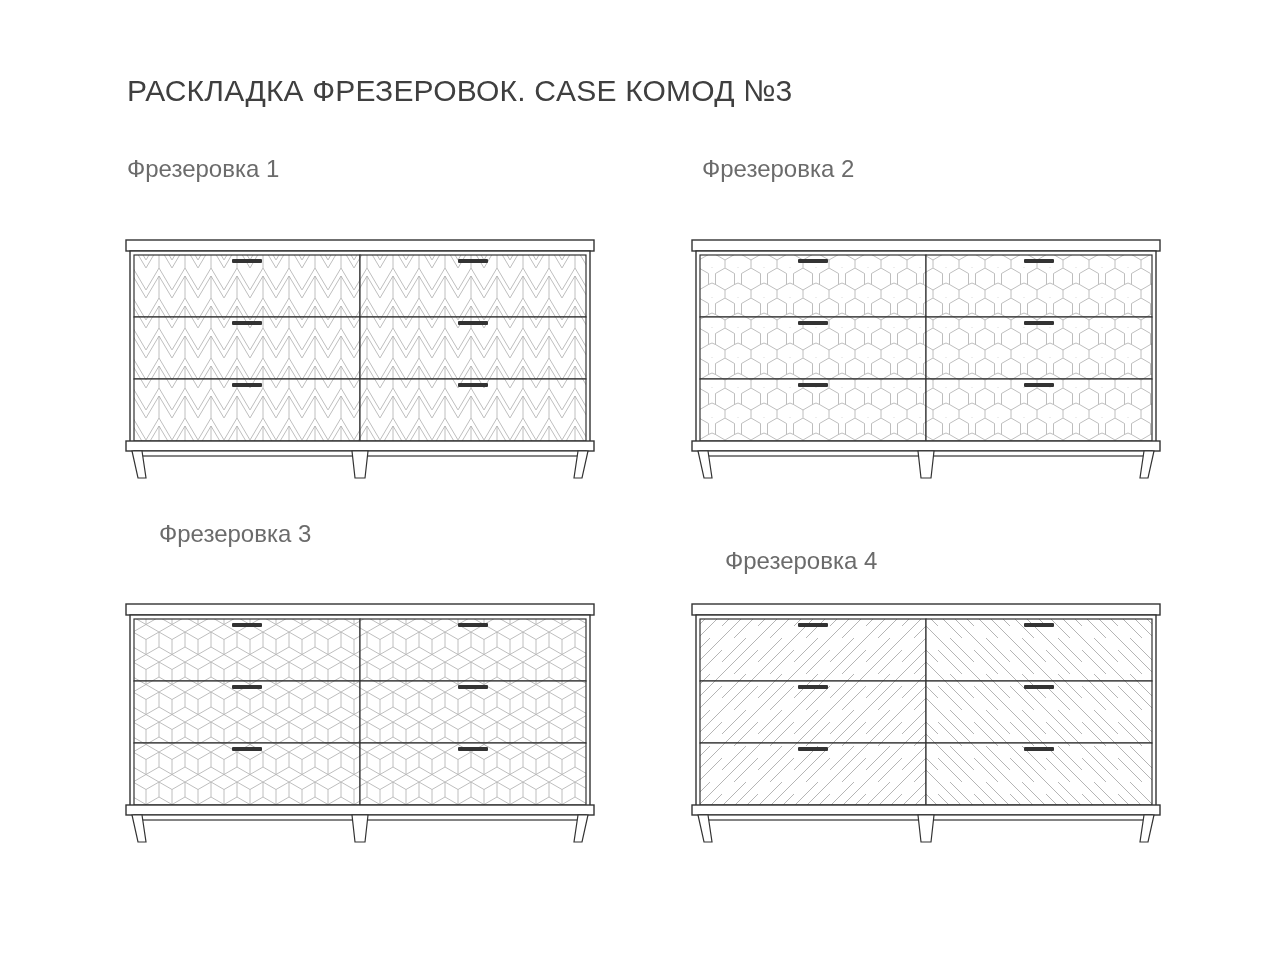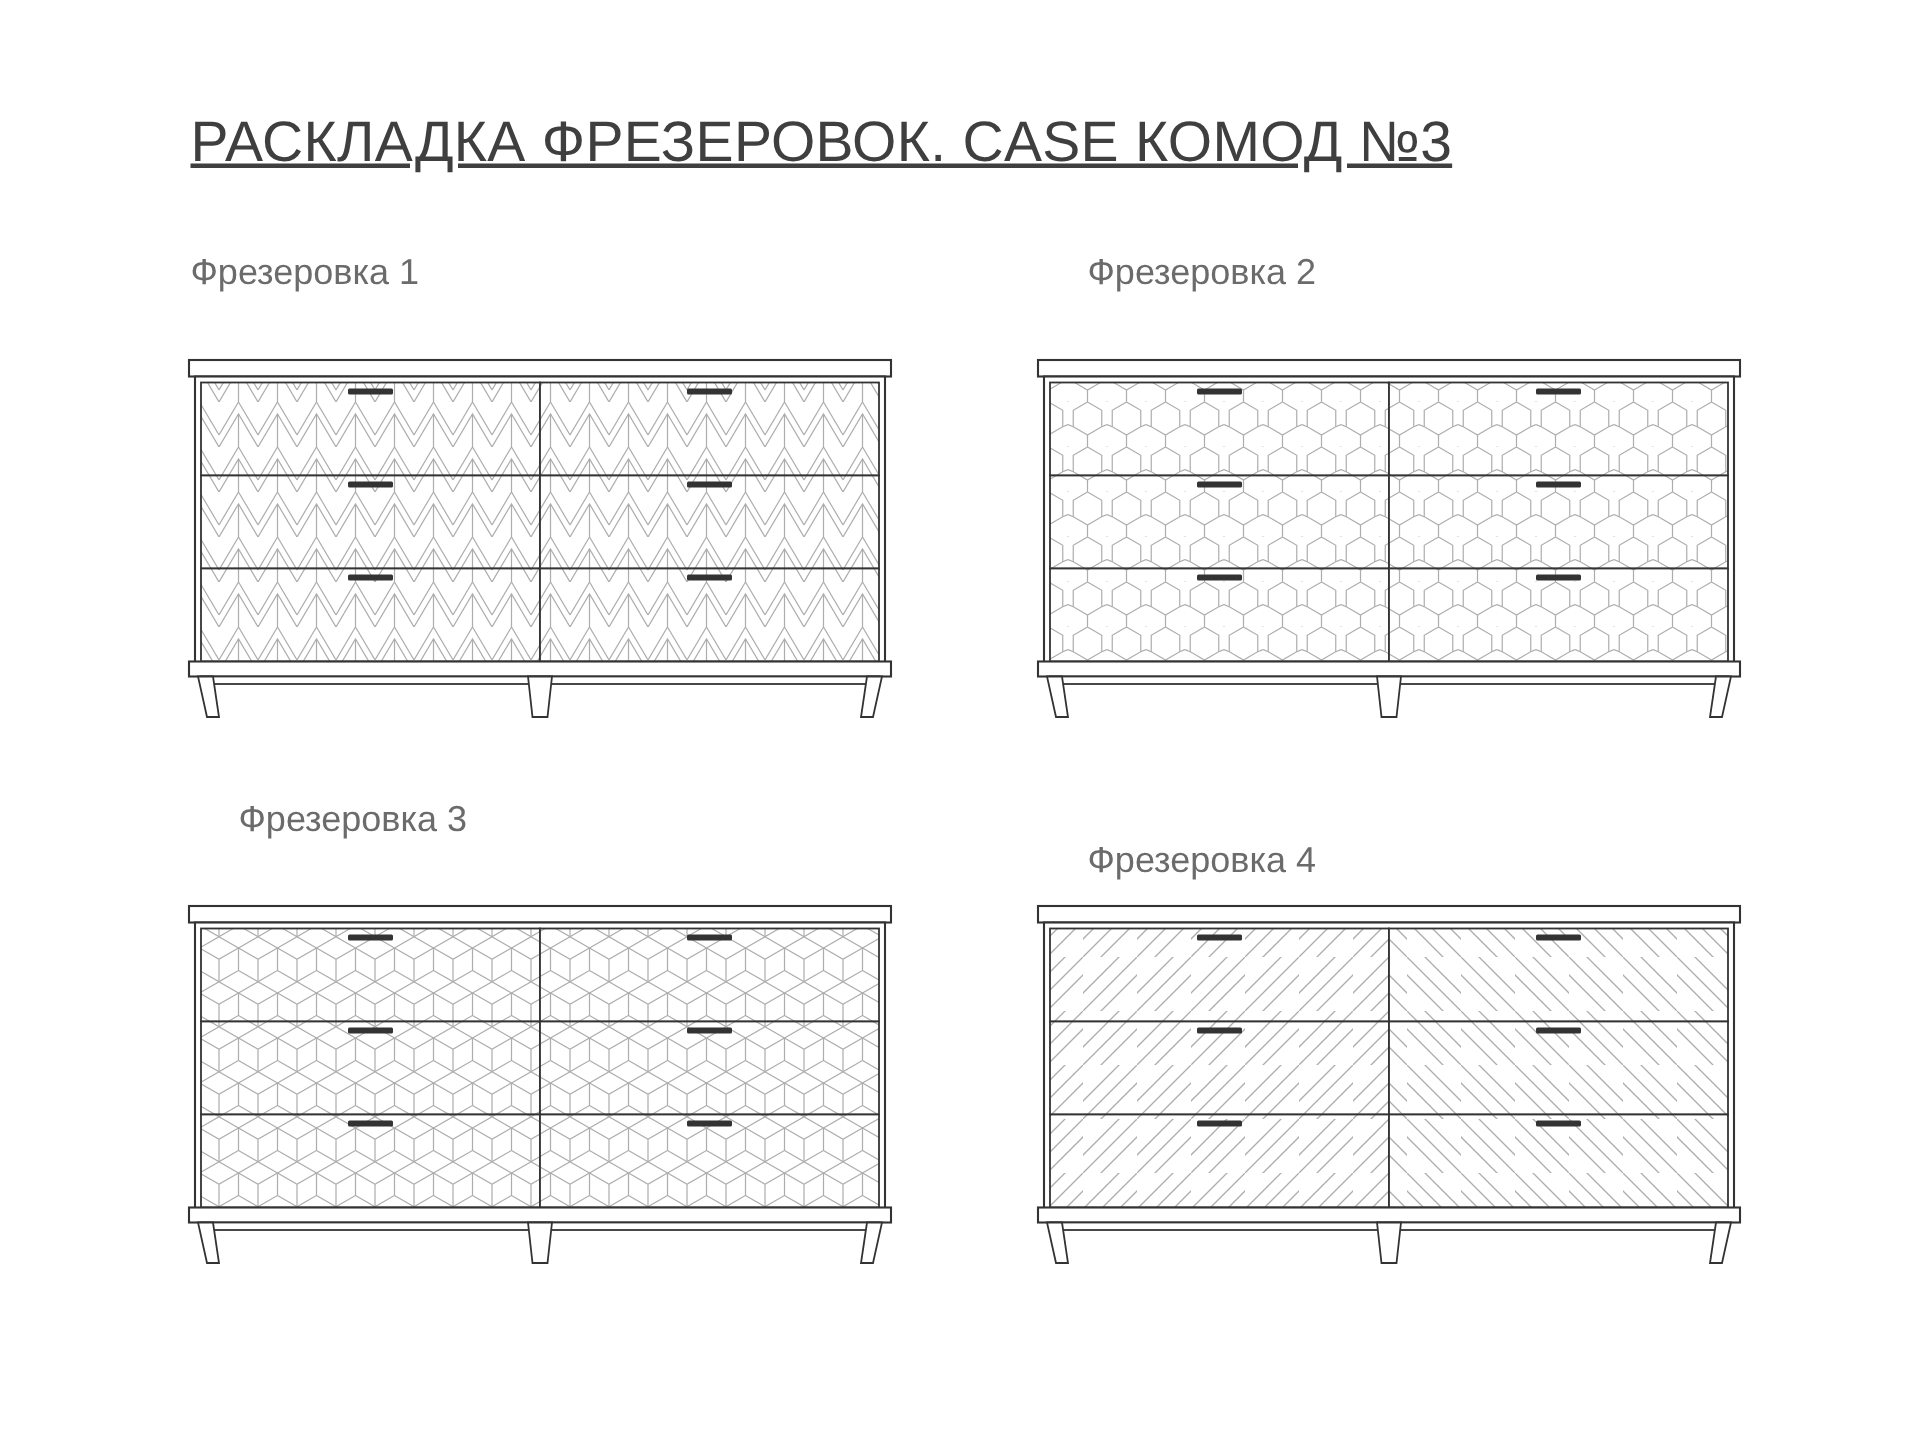--- a/index.html
+++ b/index.html
@@ -15,12 +15,11 @@
     position:absolute;
     left:127px;
     top:74px;
-    font-size:38px;
+    font-size:30px;
     font-weight:400;
     letter-spacing:0.2px;
     color:#3f3f3f;
     white-space:nowrap;
-    text-decoration:underline;
   }
   .panel{
     position:absolute;

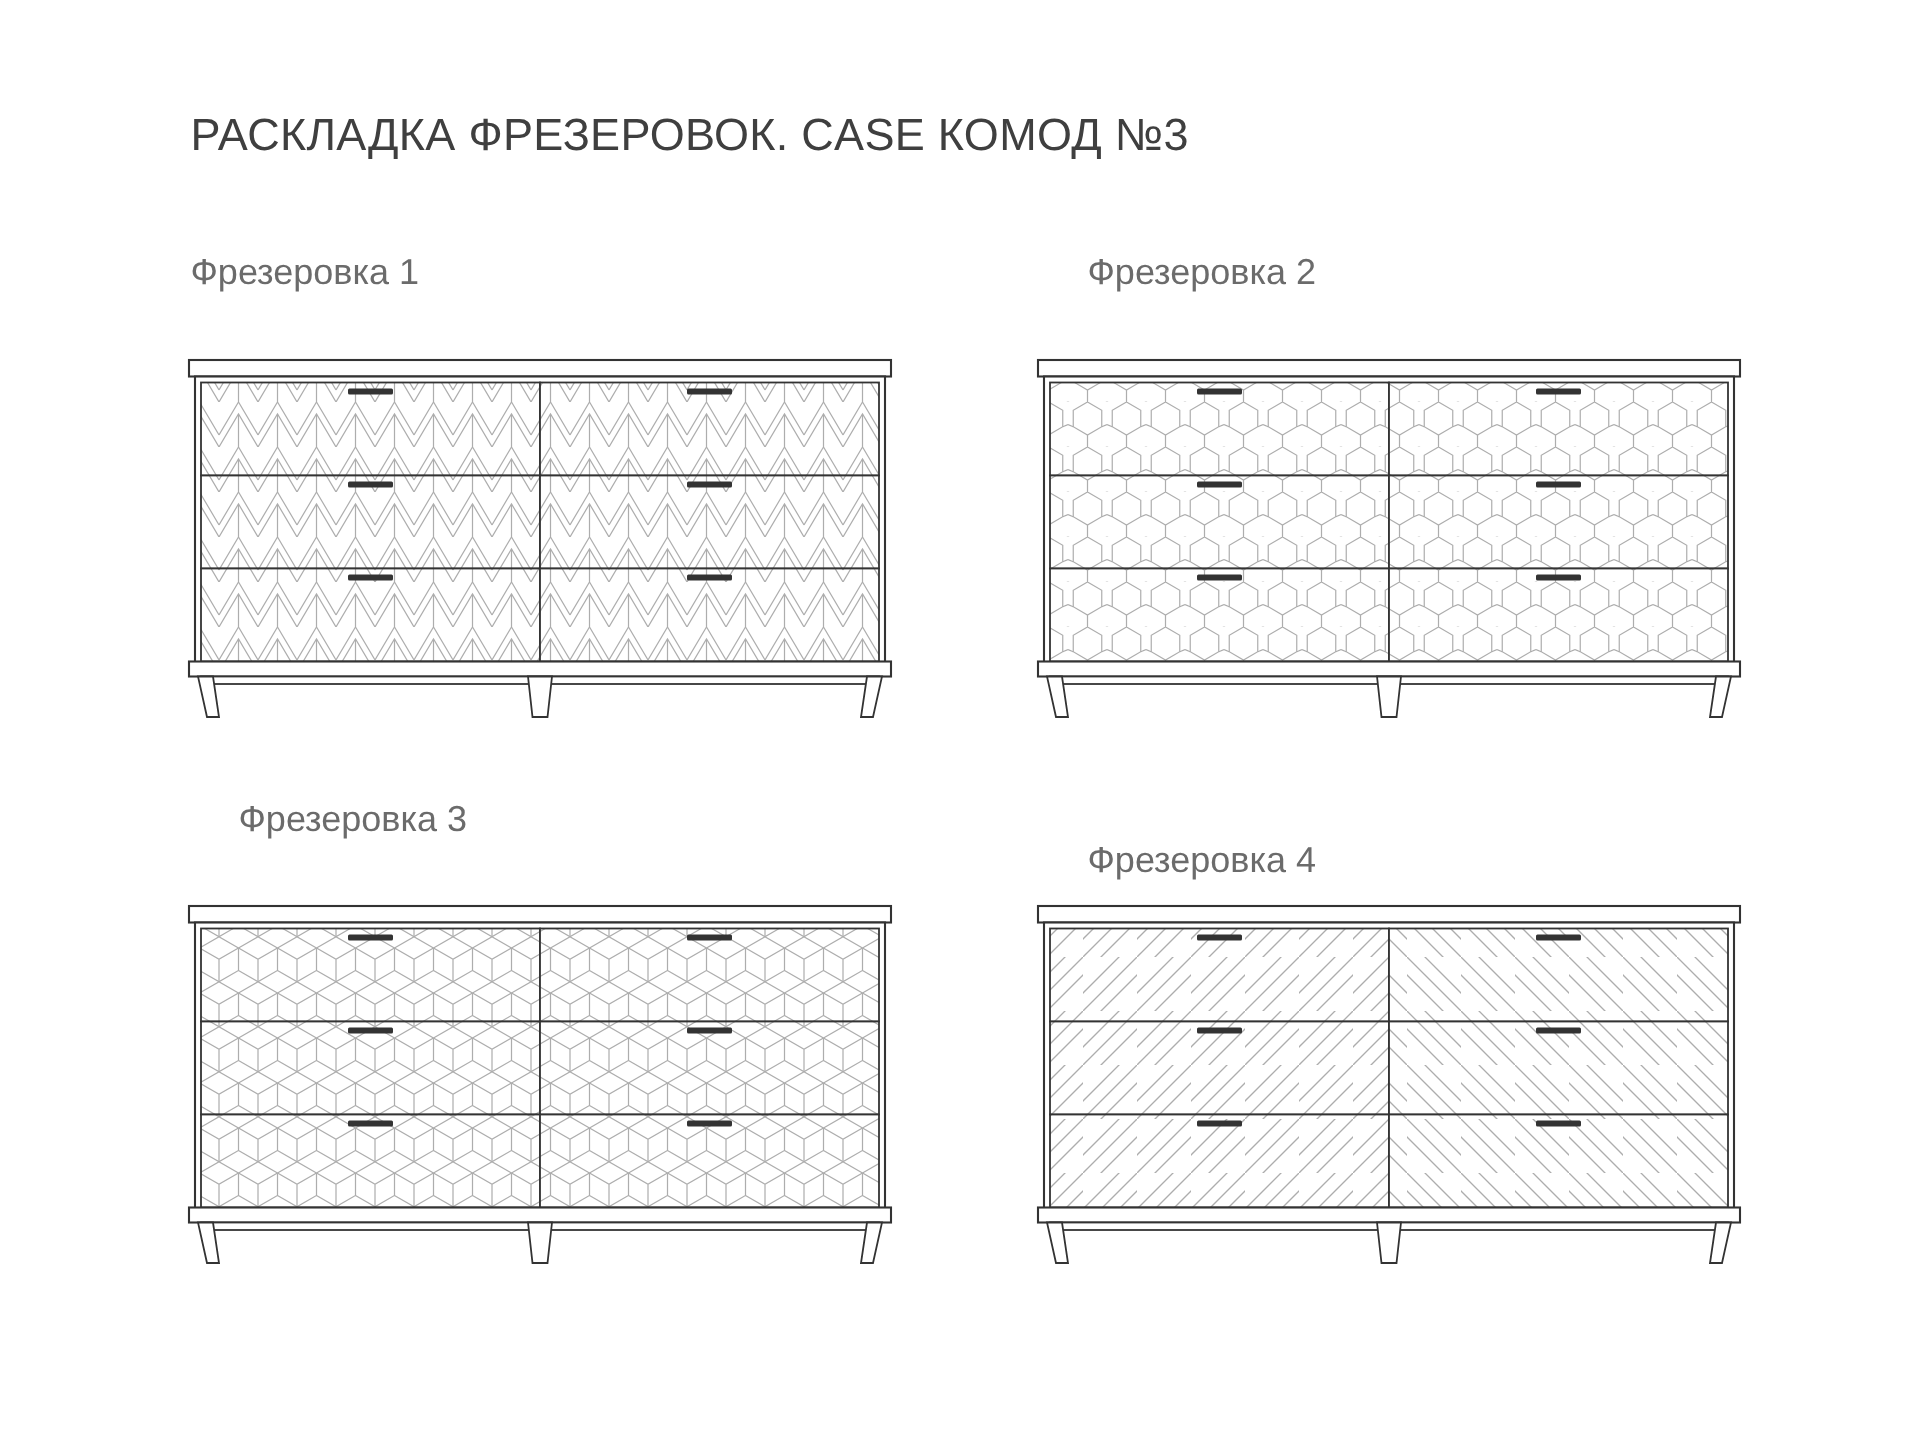--- a/index.html
+++ b/index.html
@@ -23,7 +23,6 @@
   }
   .panel{
     position:absolute;
-    margin-top:13px;
   }
   .panel-title{
     font-size:24px;

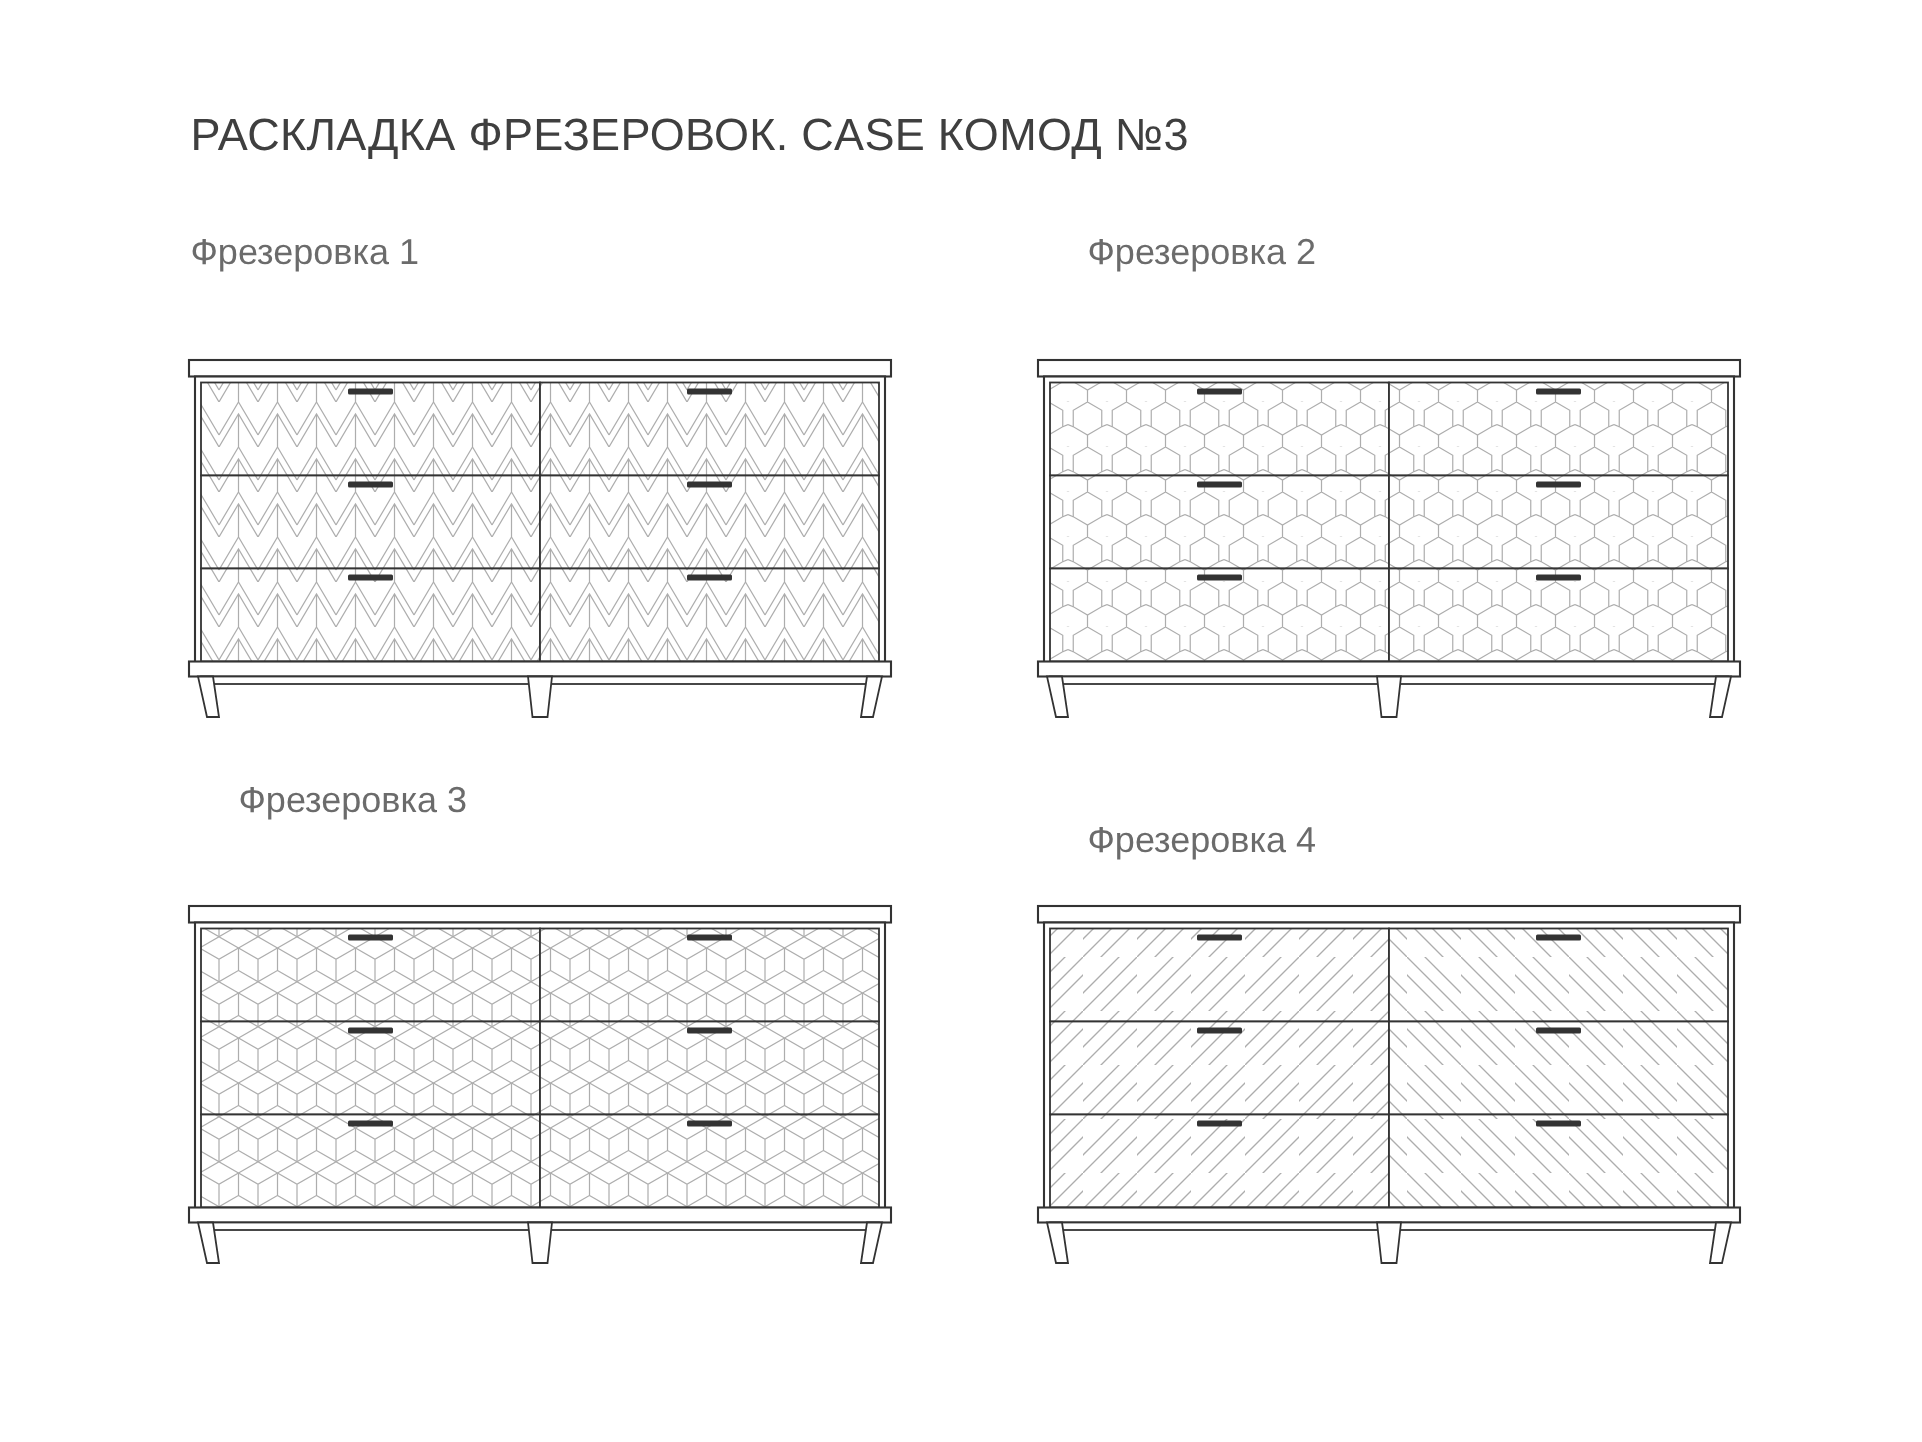--- a/index.html
+++ b/index.html
@@ -92,7 +92,7 @@
 </svg>
 </div>
 
-<div class="panel" style="left:725px;top:155px;">
+<div class="panel" style="left:702px;top:155px;">
   <div class="panel-title">Фрезеровка 2</div>
 </div>
 <div class="dresser-wrap" style="left:686px;top:238px;">

